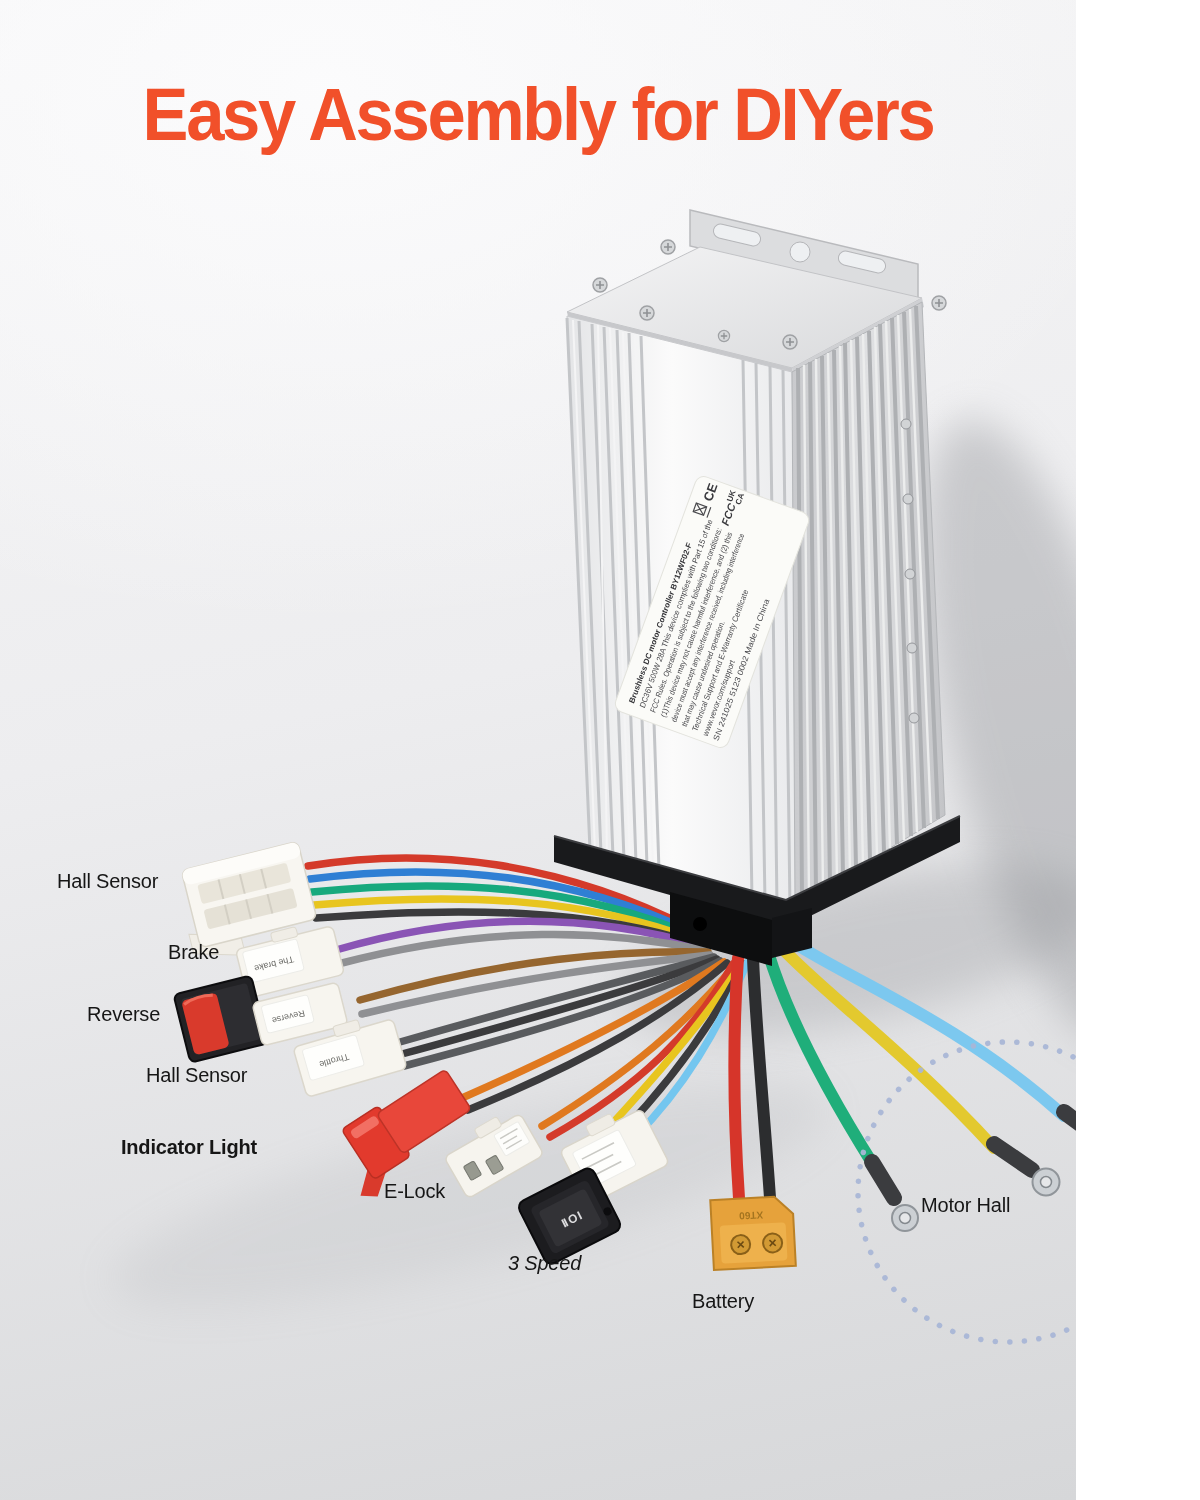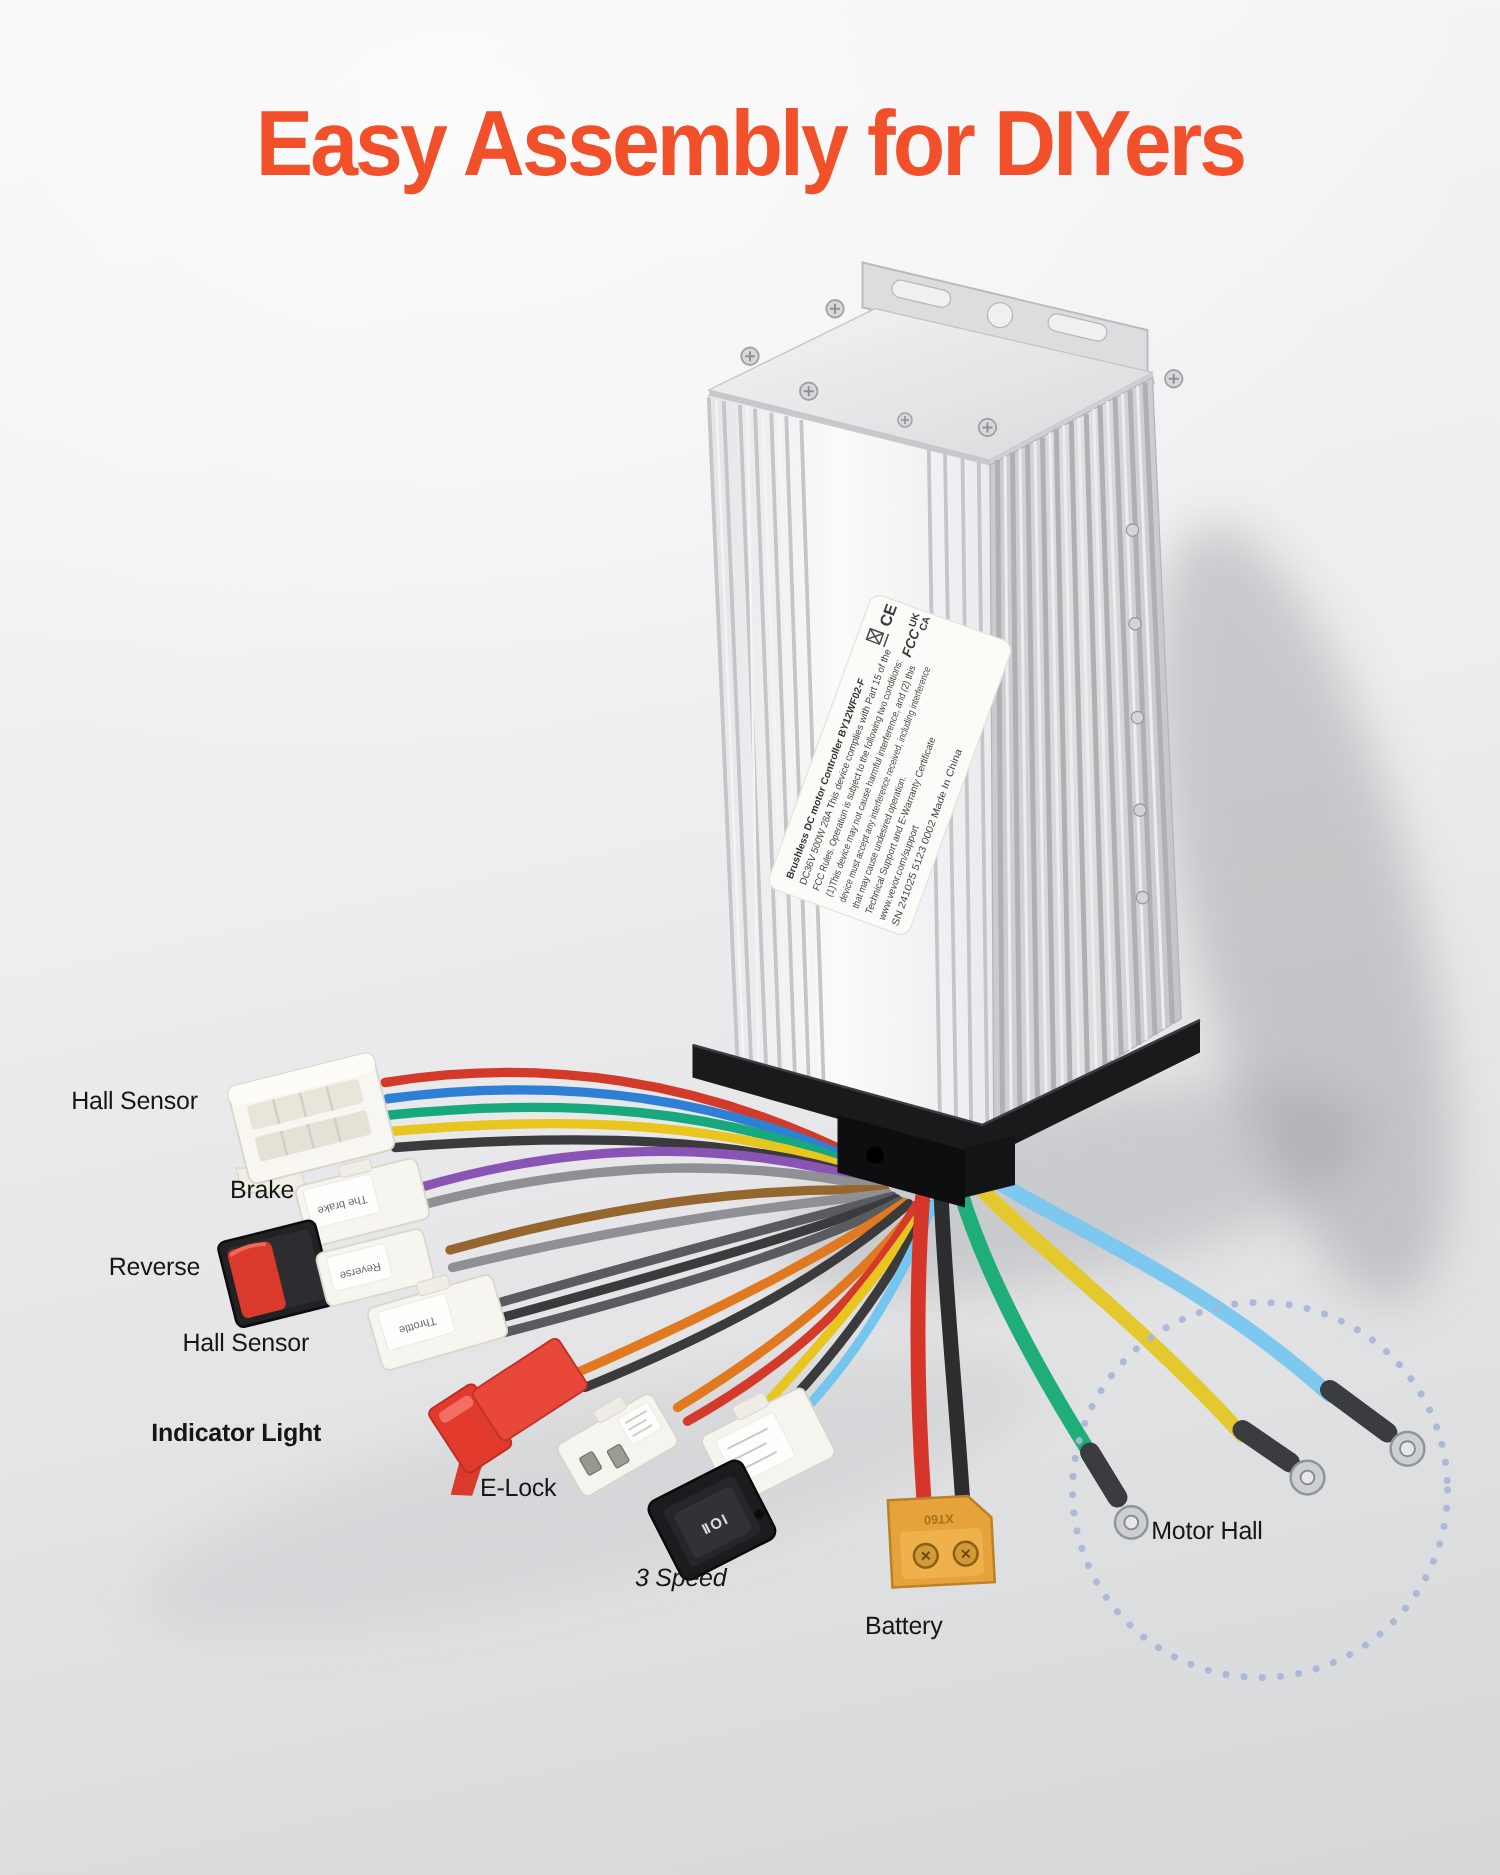--- a/index.html
+++ b/index.html
@@ -4,7 +4,7 @@
 <style>
   html,body{margin:0;padding:0;}
   .stage{
-    position:relative; width:1200px; height:1500px; overflow:hidden;
+    position:relative; width:1076px; height:1500px; overflow:hidden;
     font-family:"Liberation Sans", sans-serif;
     background:
       radial-gradient(1400px 900px at 30% 6%, rgba(252,252,253,.9) 0%, rgba(252,252,253,0) 60%),

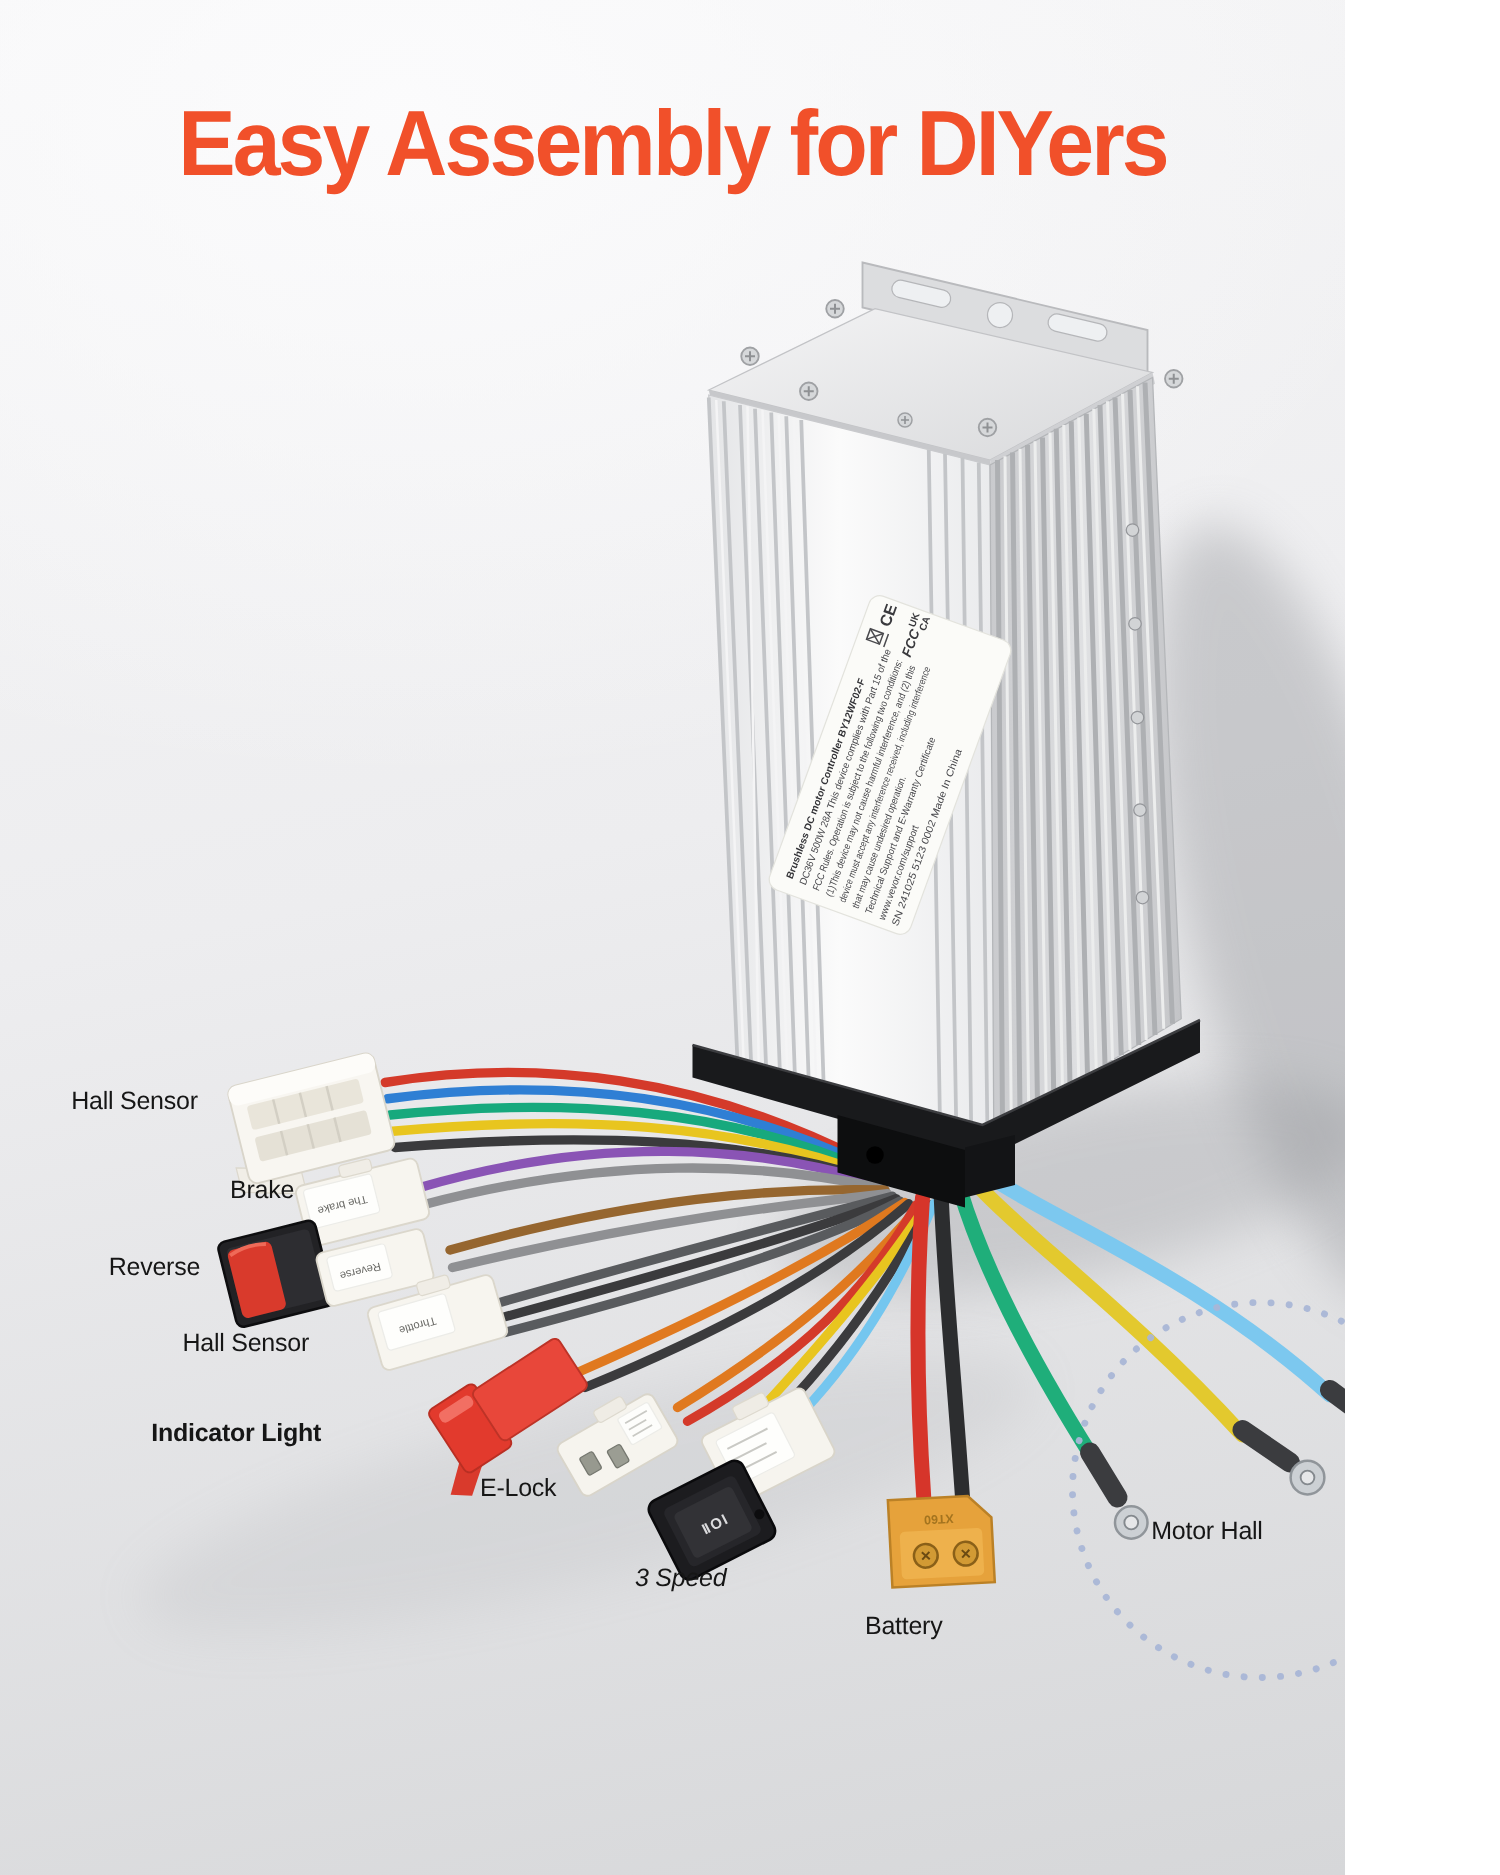--- a/index.html
+++ b/index.html
@@ -269,7 +269,7 @@
   </svg>
 
   <div class="callout" style="left:57px;  top:870px;">Hall Sensor</div>
-  <div class="callout" style="left:168px; top:941px;margin-left:16px;">Brake</div>
+  <div class="callout" style="left:168px; top:941px;">Brake</div>
   <div class="callout" style="left:87px;  top:1003px;">Reverse</div>
   <div class="callout" style="left:146px; top:1064px;">Hall Sensor</div>
   <div class="callout" style="left:121px; top:1136px;font-weight:bold;">Indicator Light</div>

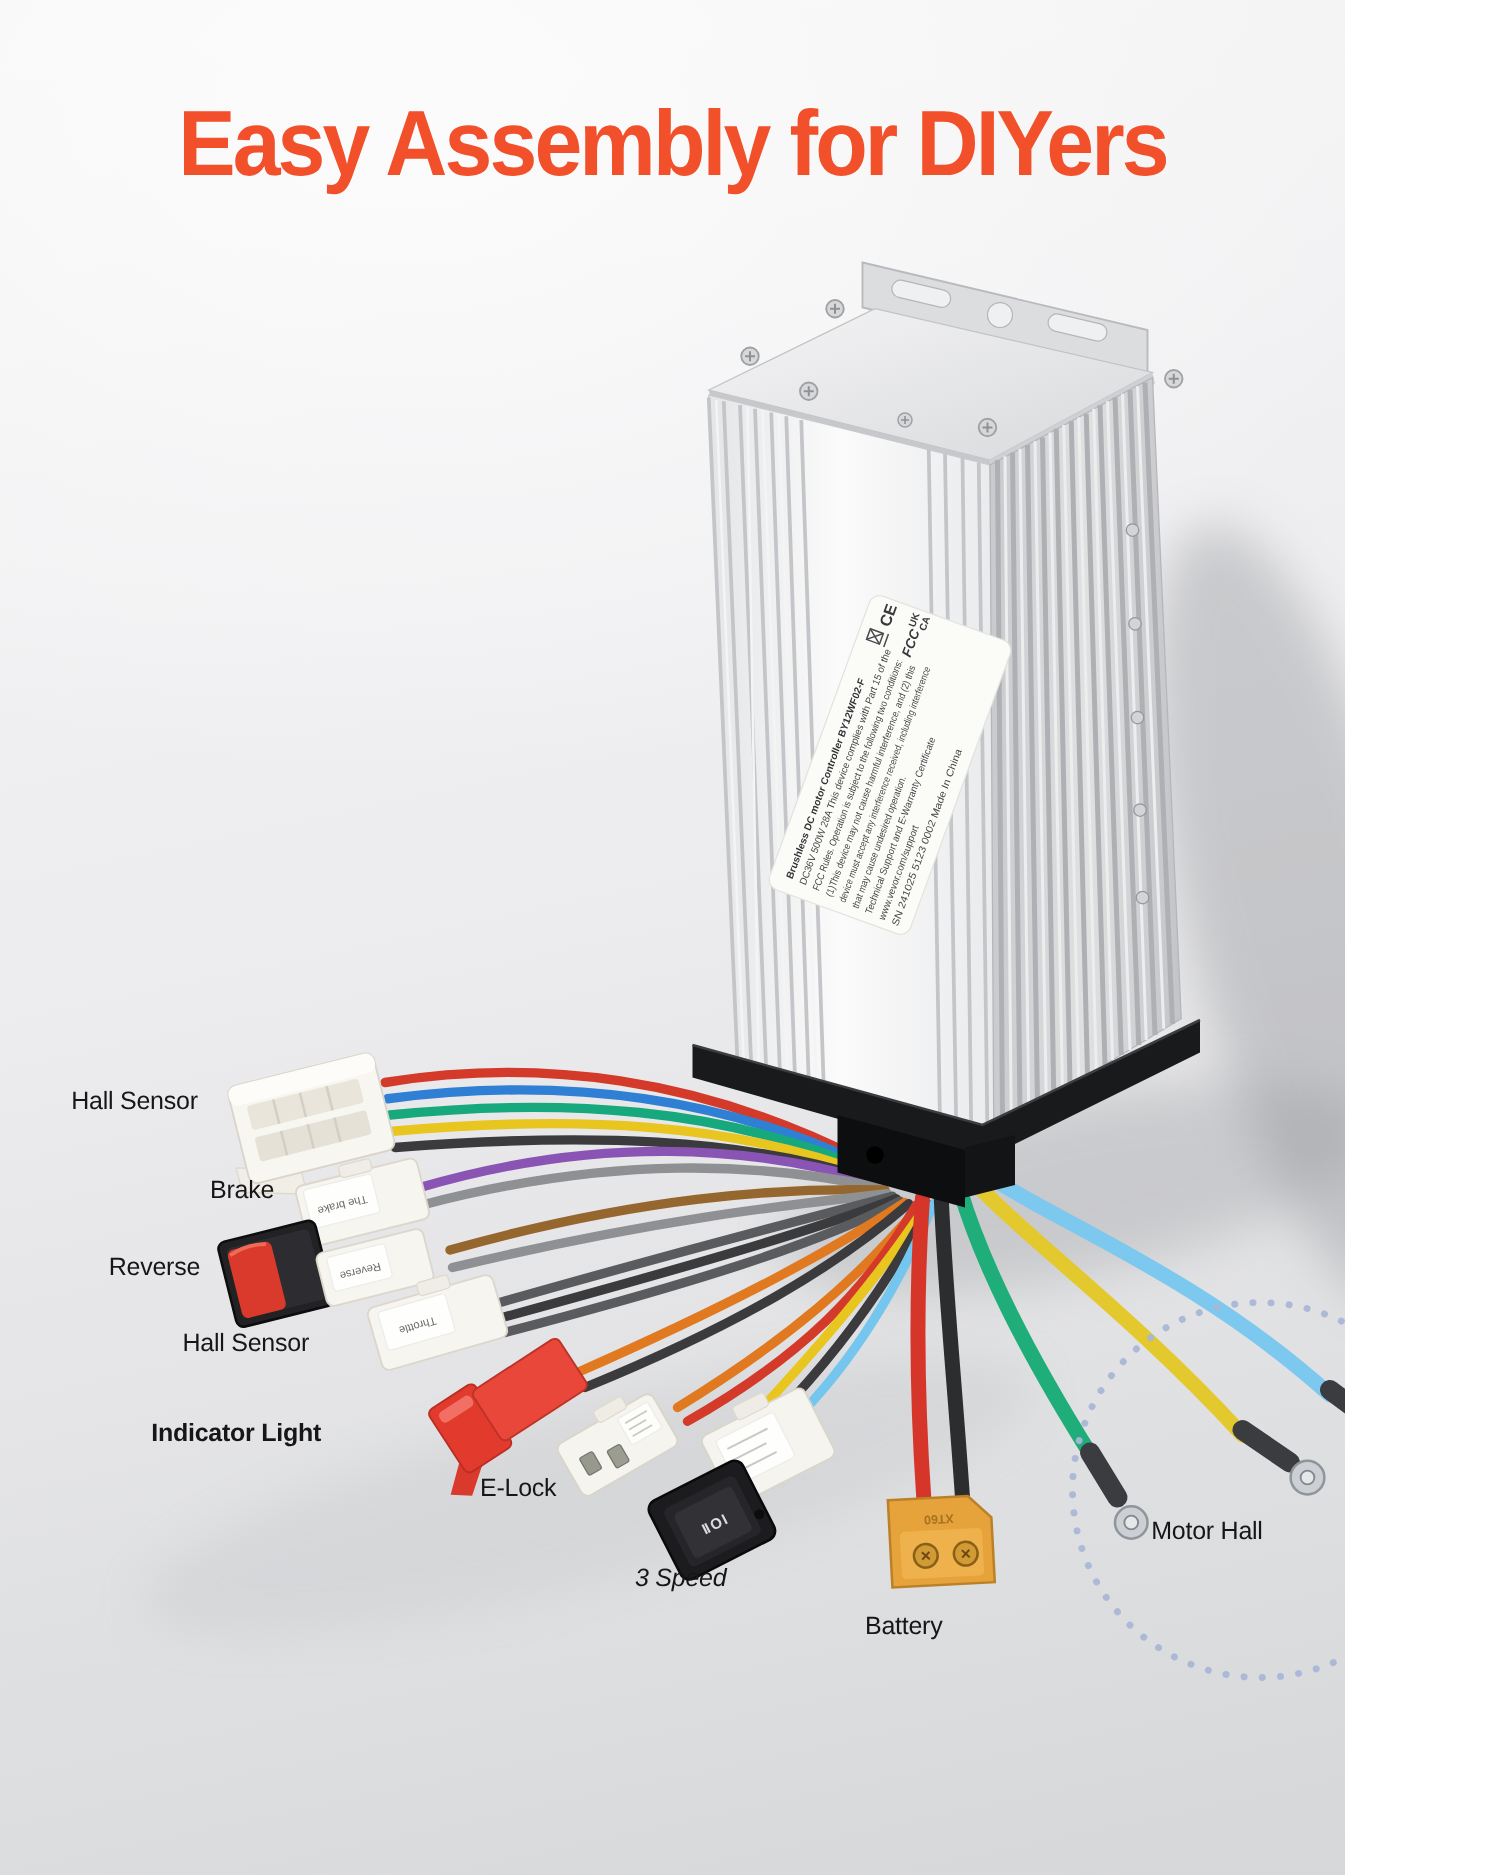--- a/index.html
+++ b/index.html
@@ -276,7 +276,7 @@
   <div class="callout" style="left:384px; top:1180px;">E-Lock</div>
   <div class="callout" style="left:508px; top:1252px;font-style:italic;">3 Speed</div>
   <div class="callout" style="left:692px; top:1290px;">Battery</div>
-  <div class="callout" style="left:921px; top:1194px;margin-top:20px;">Motor Hall</div>
+  <div class="callout" style="left:921px; top:1194px;">Motor Hall</div>
 
 </div>
 

